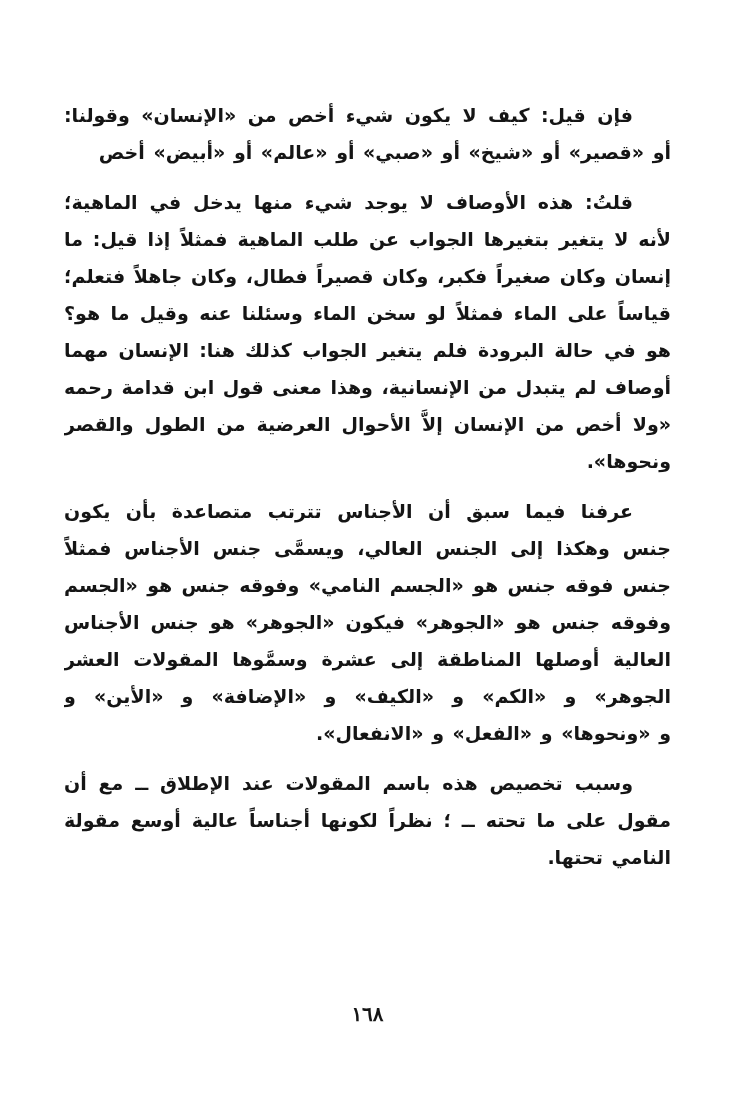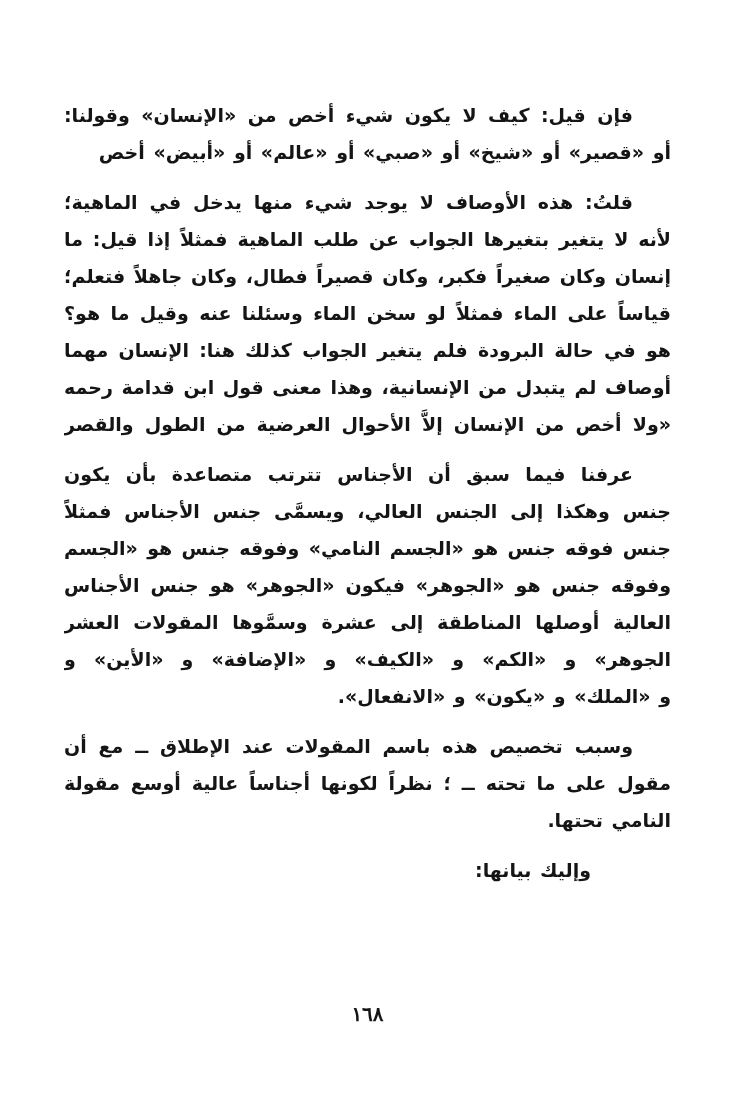--- a/index.html
+++ b/index.html
@@ -73,6 +73,7 @@
         <div class="line">هو في حالة البرودة فلم يتغير الجواب كذلك هنا: الإنسان مهما كان فيه من</div>
         <div class="line">أوصاف لم يتبدل من الإنسانية، وهذا معنى قول ابن قدامة رحمه الله هنا:</div>
         <div class="line">«ولا أخص من الإنسان إلاَّ الأحوال العرضية من الطول والقصر والشيخوخة</div>
+        <div class="line last">ونحوها».</div>
       </div>
       <div class="paragraph">
         <div class="line" style="padding-right: 38px;">عرفنا فيما سبق أن الأجناس تترتب متصاعدة بأن يكون جنس فوقه</div>

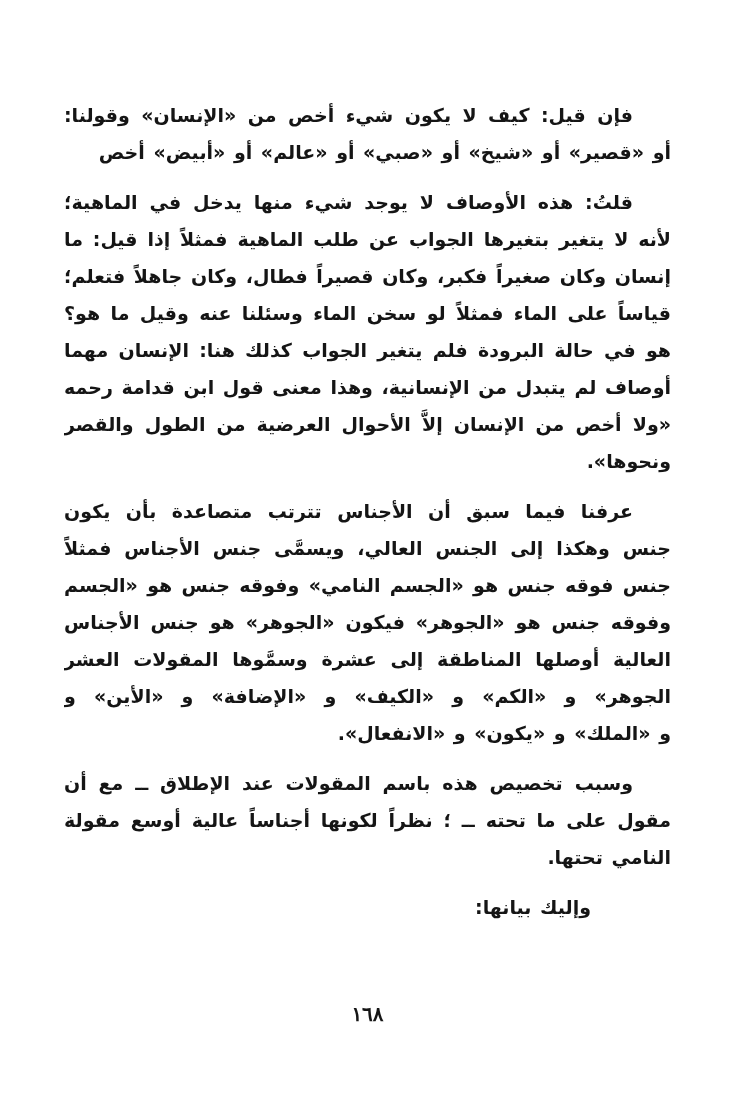--- a/index.html
+++ b/index.html
@@ -82,7 +82,7 @@
         <div class="line">وفوقه جنس هو «الجوهر» فيكون «الجوهر» هو جنس الأجناس والأجناس</div>
         <div class="line">العالية أوصلها المناطقة إلى عشرة وسمَّوها المقولات العشر وهي: «مقولة</div>
         <div class="line">الجوهر» و «الكم» و «الكيف» و «الإضافة» و «الأين» و «المتى» و «الوضع»</div>
-        <div class="line last">و «الملك» و «يكون» و «الانفعال».</div>
+        <div class="line last">و «ونحوها» و «الفعل» و «الانفعال».</div>
       </div>
       <div class="paragraph">
         <div class="line" style="padding-right: 38px;">وسبب تخصيص هذه باسم المقولات عند الإطلاق ــ مع أن كل كلي</div>

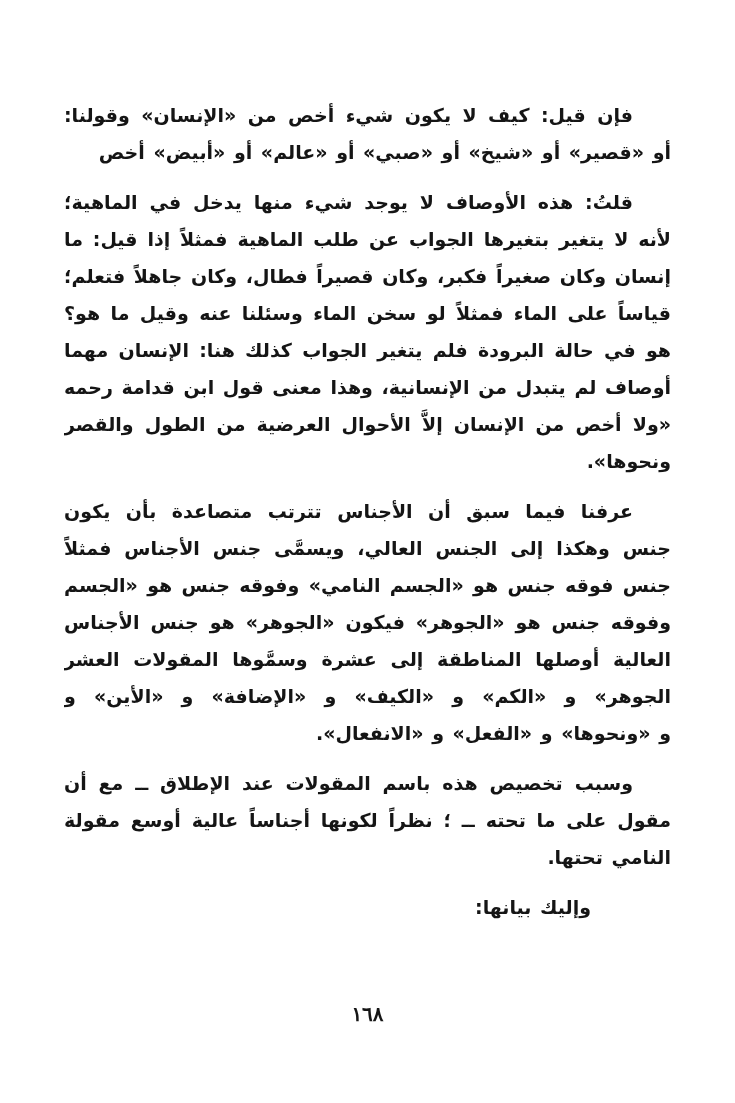--- a/index.html
+++ b/index.html
@@ -89,9 +89,6 @@
         <div class="line">مقول على ما تحته ــ ؛ نظراً لكونها أجناساً عالية أوسع مقولة من غيرها</div>
         <div class="line last">النامي تحتها.</div>
       </div>
-      <div class="paragraph">
-        <div class="line last" style="padding-right: 80px;">وإليك بيانها:</div>
-      </div>
     </div>
   <div class="page-number">١٦٨</div>
 </div>

